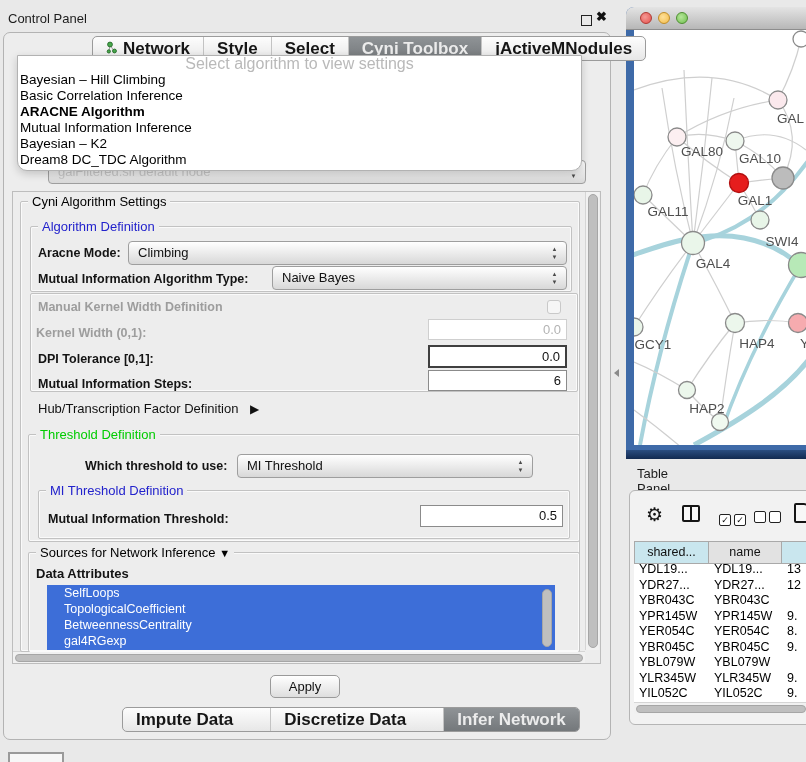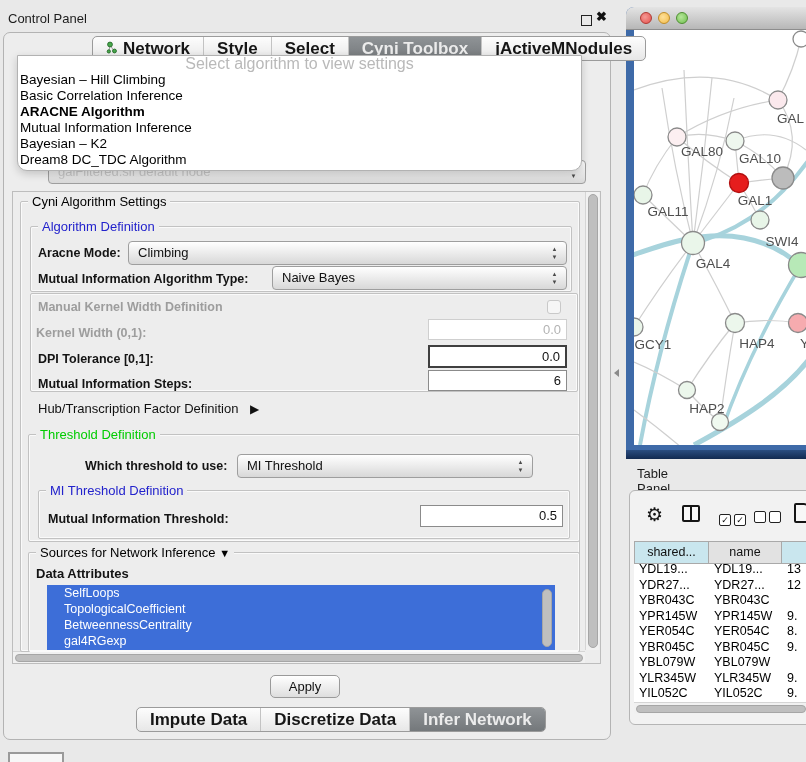--- a/index.html
+++ b/index.html
@@ -182,7 +182,7 @@
 
   <div class="btn" style="left:270px;top:675px;width:68px;height:21px;line-height:21px;">Apply</div>
 
-  <div class="abs seg-bar" style="left:136px;top:707px;">
+  <div class="abs seg-bar" style="left:122px;top:707px;gap:24px;">
     <div class="seg">
         <span>Impute Data</span>
       </div>

